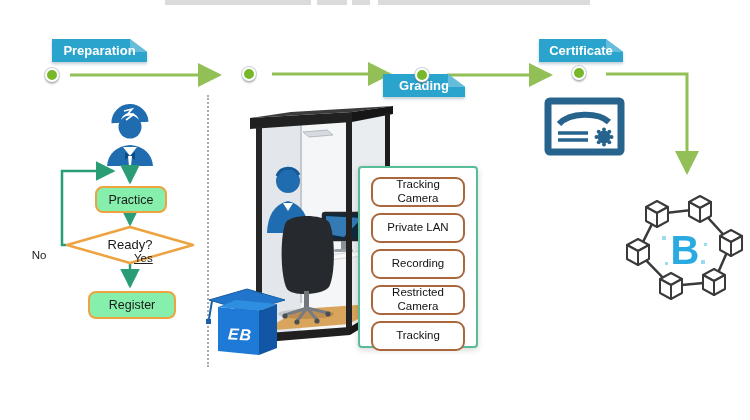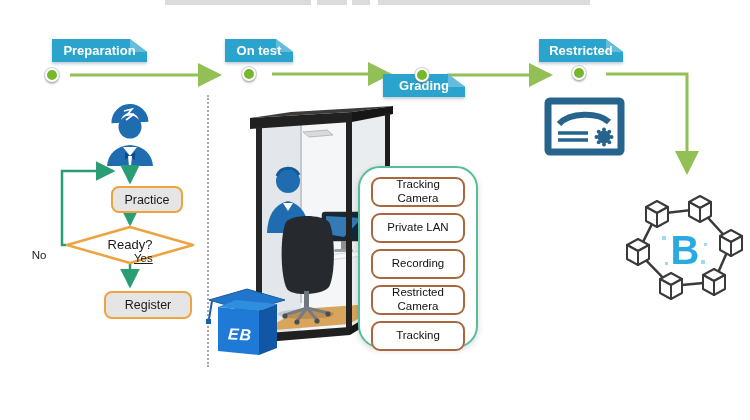--- a/index.html
+++ b/index.html
@@ -76,9 +76,6 @@
   <div class="tag-wrap" style="left:5px;padding-left:47px;">
       <div class="tag" style="width:95px;"><span>Preparation</span><div class="fold"></div></div>
     </div>
-  <div class="tag-wrap" style="left:225px;">
-      <div class="tag" style="width:68px;"><span>On test</span><div class="fold"></div></div>
-    </div>
   <div class="tag-wrap" style="left:383px;">
       <div class="tag" style="width:82px;margin-top:35px;"><span>Grading</span><div class="fold"></div></div>
     </div>

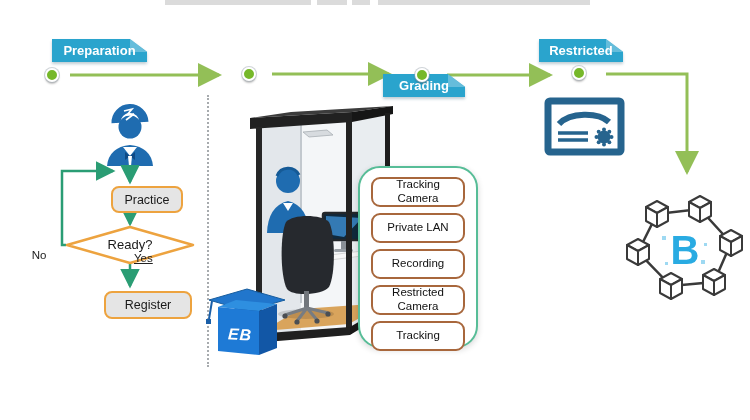--- a/index.html
+++ b/index.html
@@ -80,7 +80,7 @@
       <div class="tag" style="width:82px;margin-top:35px;"><span>Grading</span><div class="fold"></div></div>
     </div>
   <div class="tag-wrap" style="left:539px;">
-      <div class="tag" style="width:84px;"><span>Restricted</span><div class="fold"></div></div>
+      <div class="tag" style="width:84px;"><span>Certificate</span><div class="fold"></div></div>
     </div>
 
   <div class="dot" style="left:45px;top:68px;"></div>

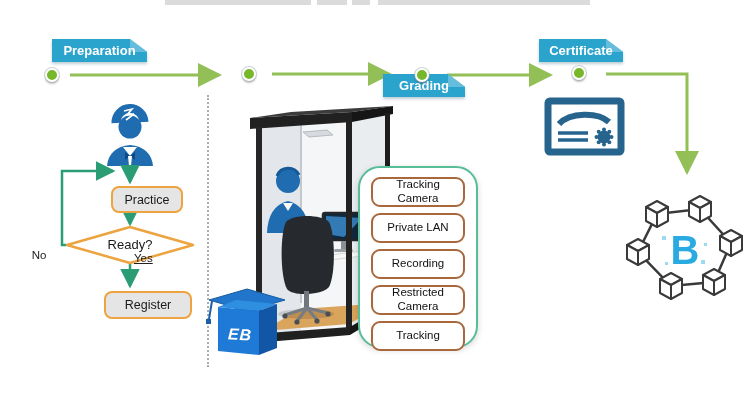--- a/index.html
+++ b/index.html
@@ -33,7 +33,7 @@
   .diamond-text{position:absolute;left:95px;top:237px;width:70px;text-align:center;font-size:13px;color:#1a1a1a;}
 
   .features-panel{position:absolute;left:358px;top:166px;width:120px;height:182px;background:#fff;
-       border:2.5px solid var(--panel_green);border-radius:22px;box-shadow:0 2px 6px rgba(0,0,0,.16);
+       border:2.5px solid var(--panel_green);border-radius:4px;box-shadow:0 2px 6px rgba(0,0,0,.16);
        display:flex;flex-direction:column;justify-content:space-between;gap:6px;padding:9px 11px;box-sizing:border-box;}
   .feature-box{border:2px solid var(--feature_brown);border-radius:9px;background:#fff;color:#111;
        font-size:11.5px;line-height:1.18;text-align:center;display:flex;align-items:center;justify-content:center;

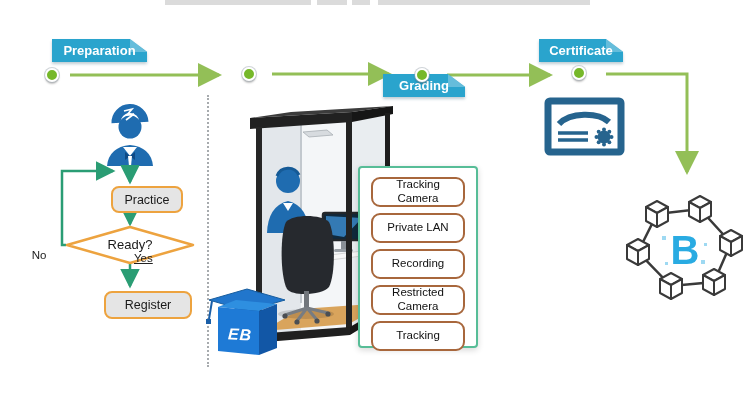--- a/index.html
+++ b/index.html
@@ -27,8 +27,8 @@
 
   .sep-dotted{position:absolute;left:207px;top:95px;height:272px;width:0;border-left:2px dotted #a7abae;}
 
-  .flow-box{position:absolute;background:#e5e5e5;border:2.5px solid var(--flow_orange);border-radius:8px;
-       display:flex;align-items:center;justify-content:center;font-size:12.5px;color:#1a1a1a;margin-left:16px;}
+  .flow-box{position:absolute;background:#86efac;border:2.5px solid var(--flow_orange);border-radius:8px;
+       display:flex;align-items:center;justify-content:center;font-size:12.5px;color:#1a1a1a;}
   .flow-label{position:absolute;font-size:11.5px;color:#222;}
   .diamond-text{position:absolute;left:95px;top:237px;width:70px;text-align:center;font-size:13px;color:#1a1a1a;}
 

